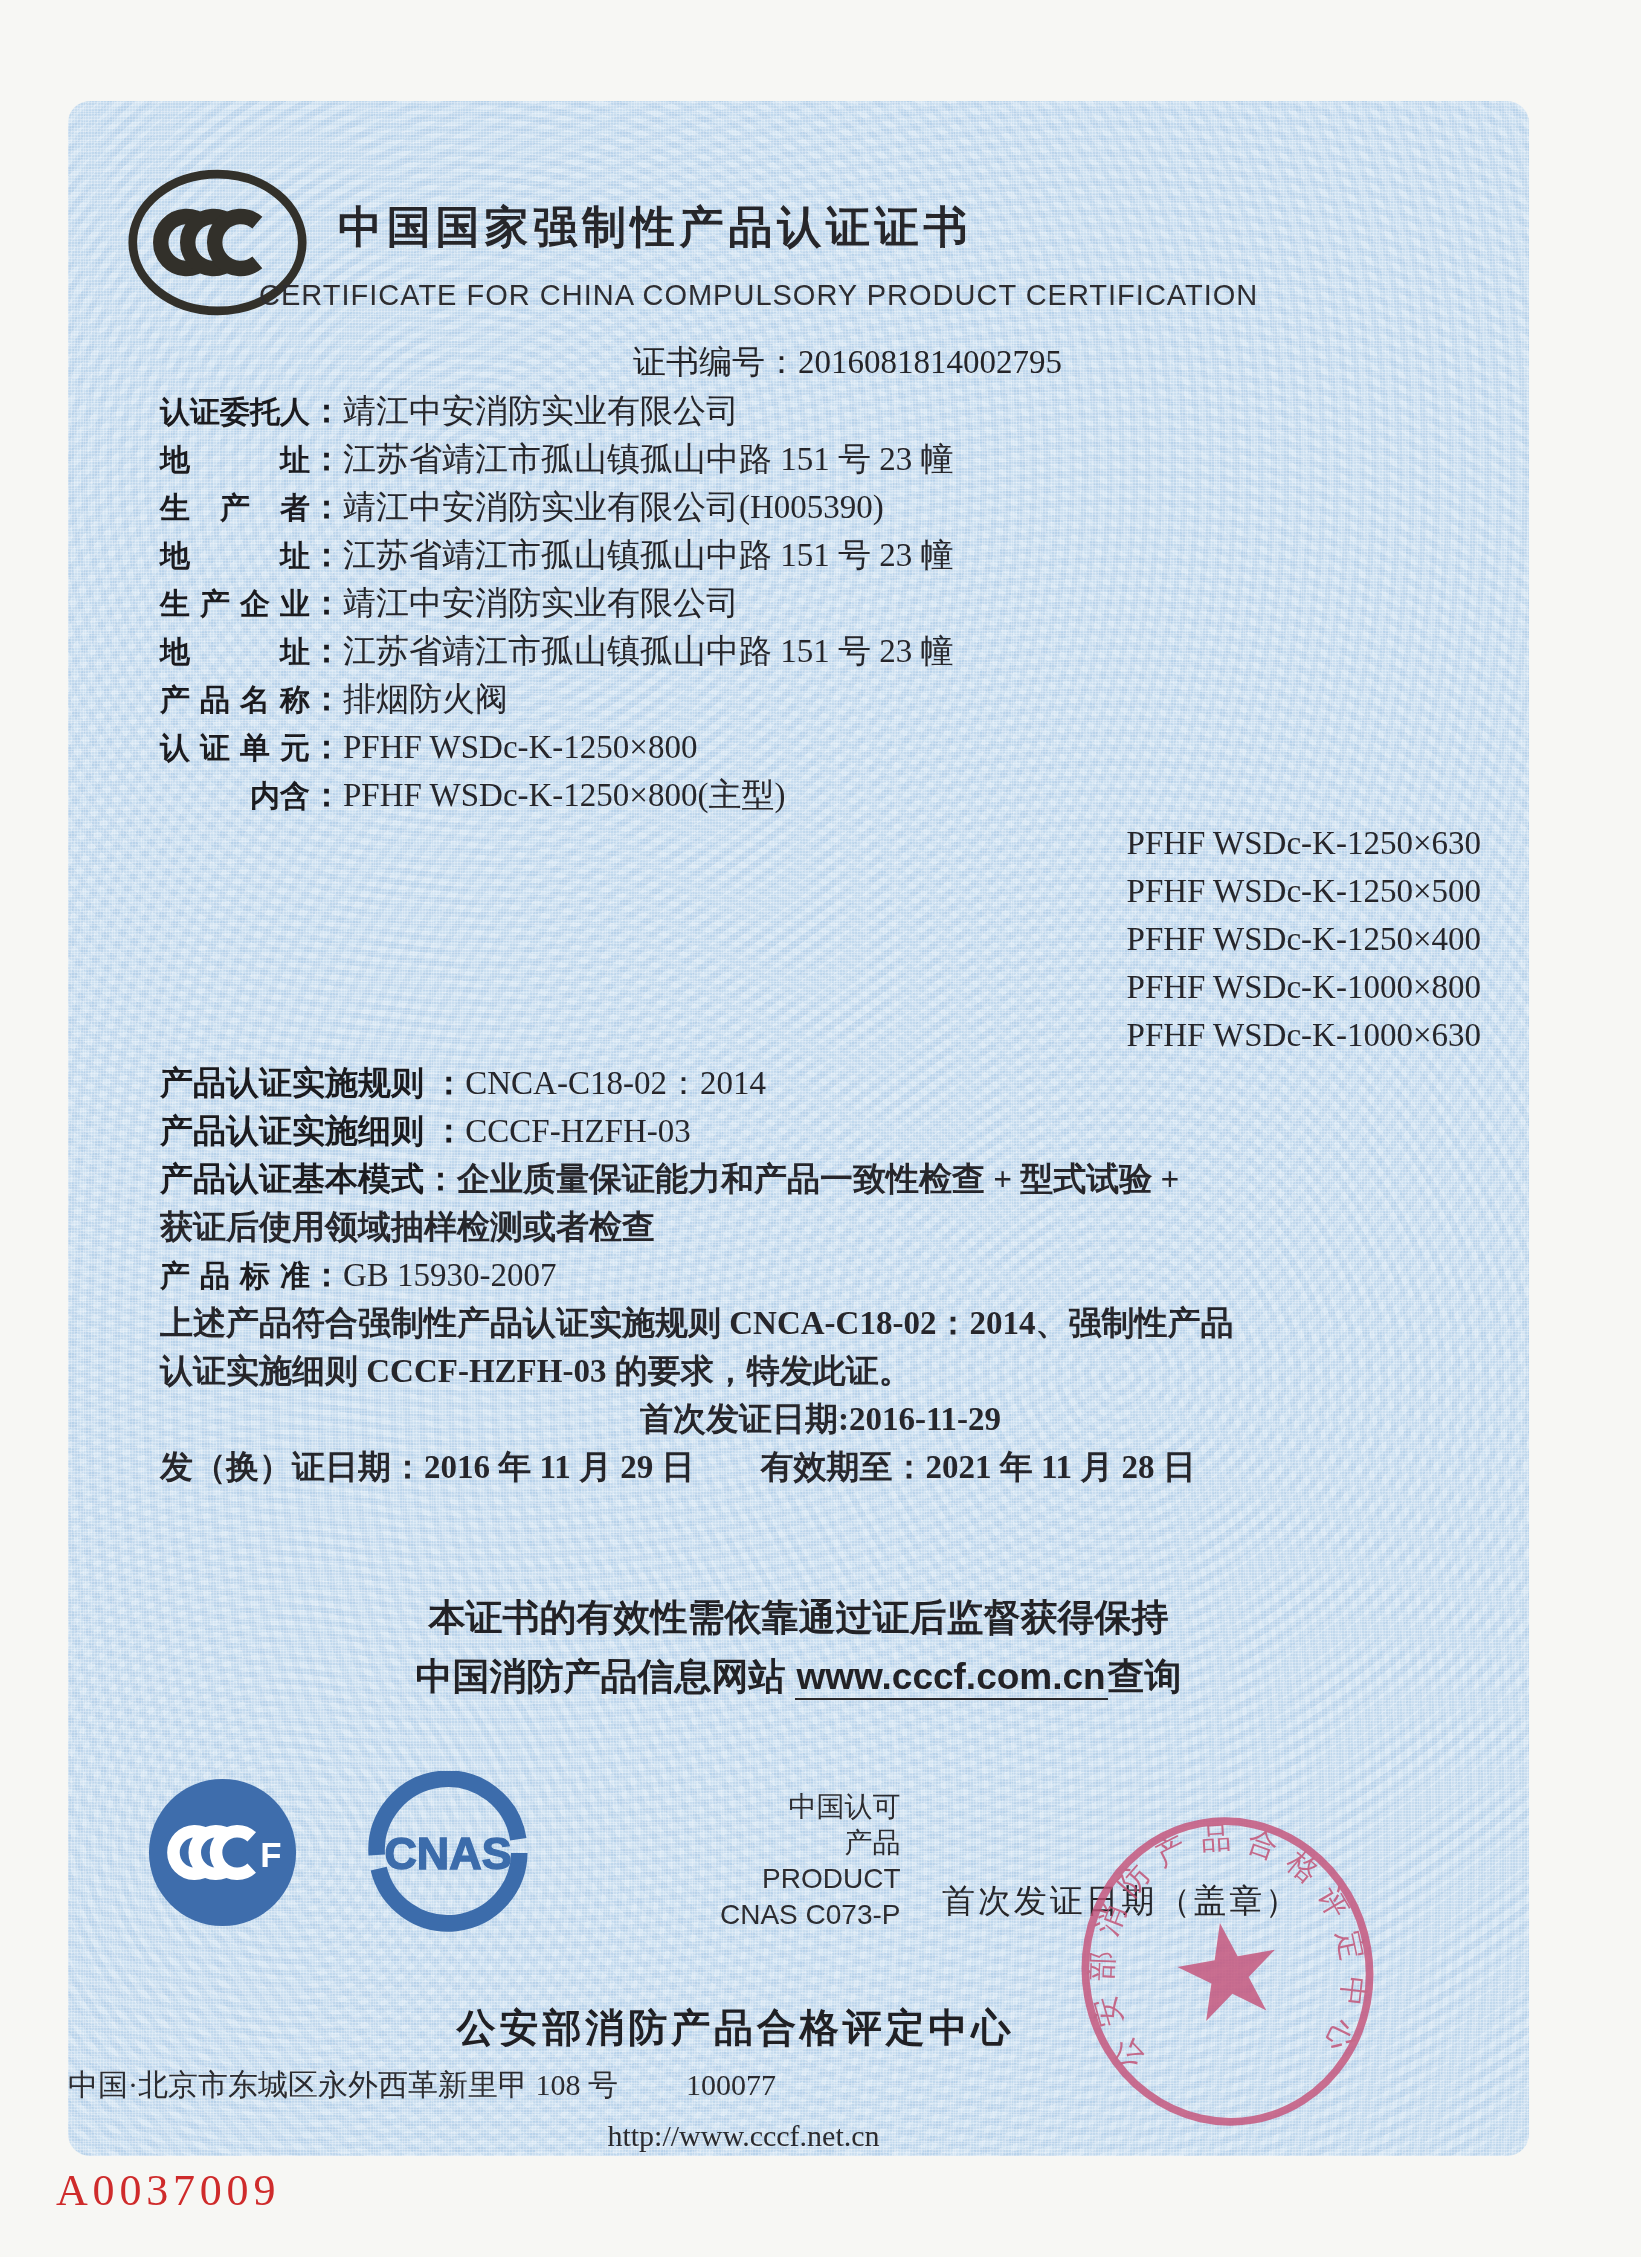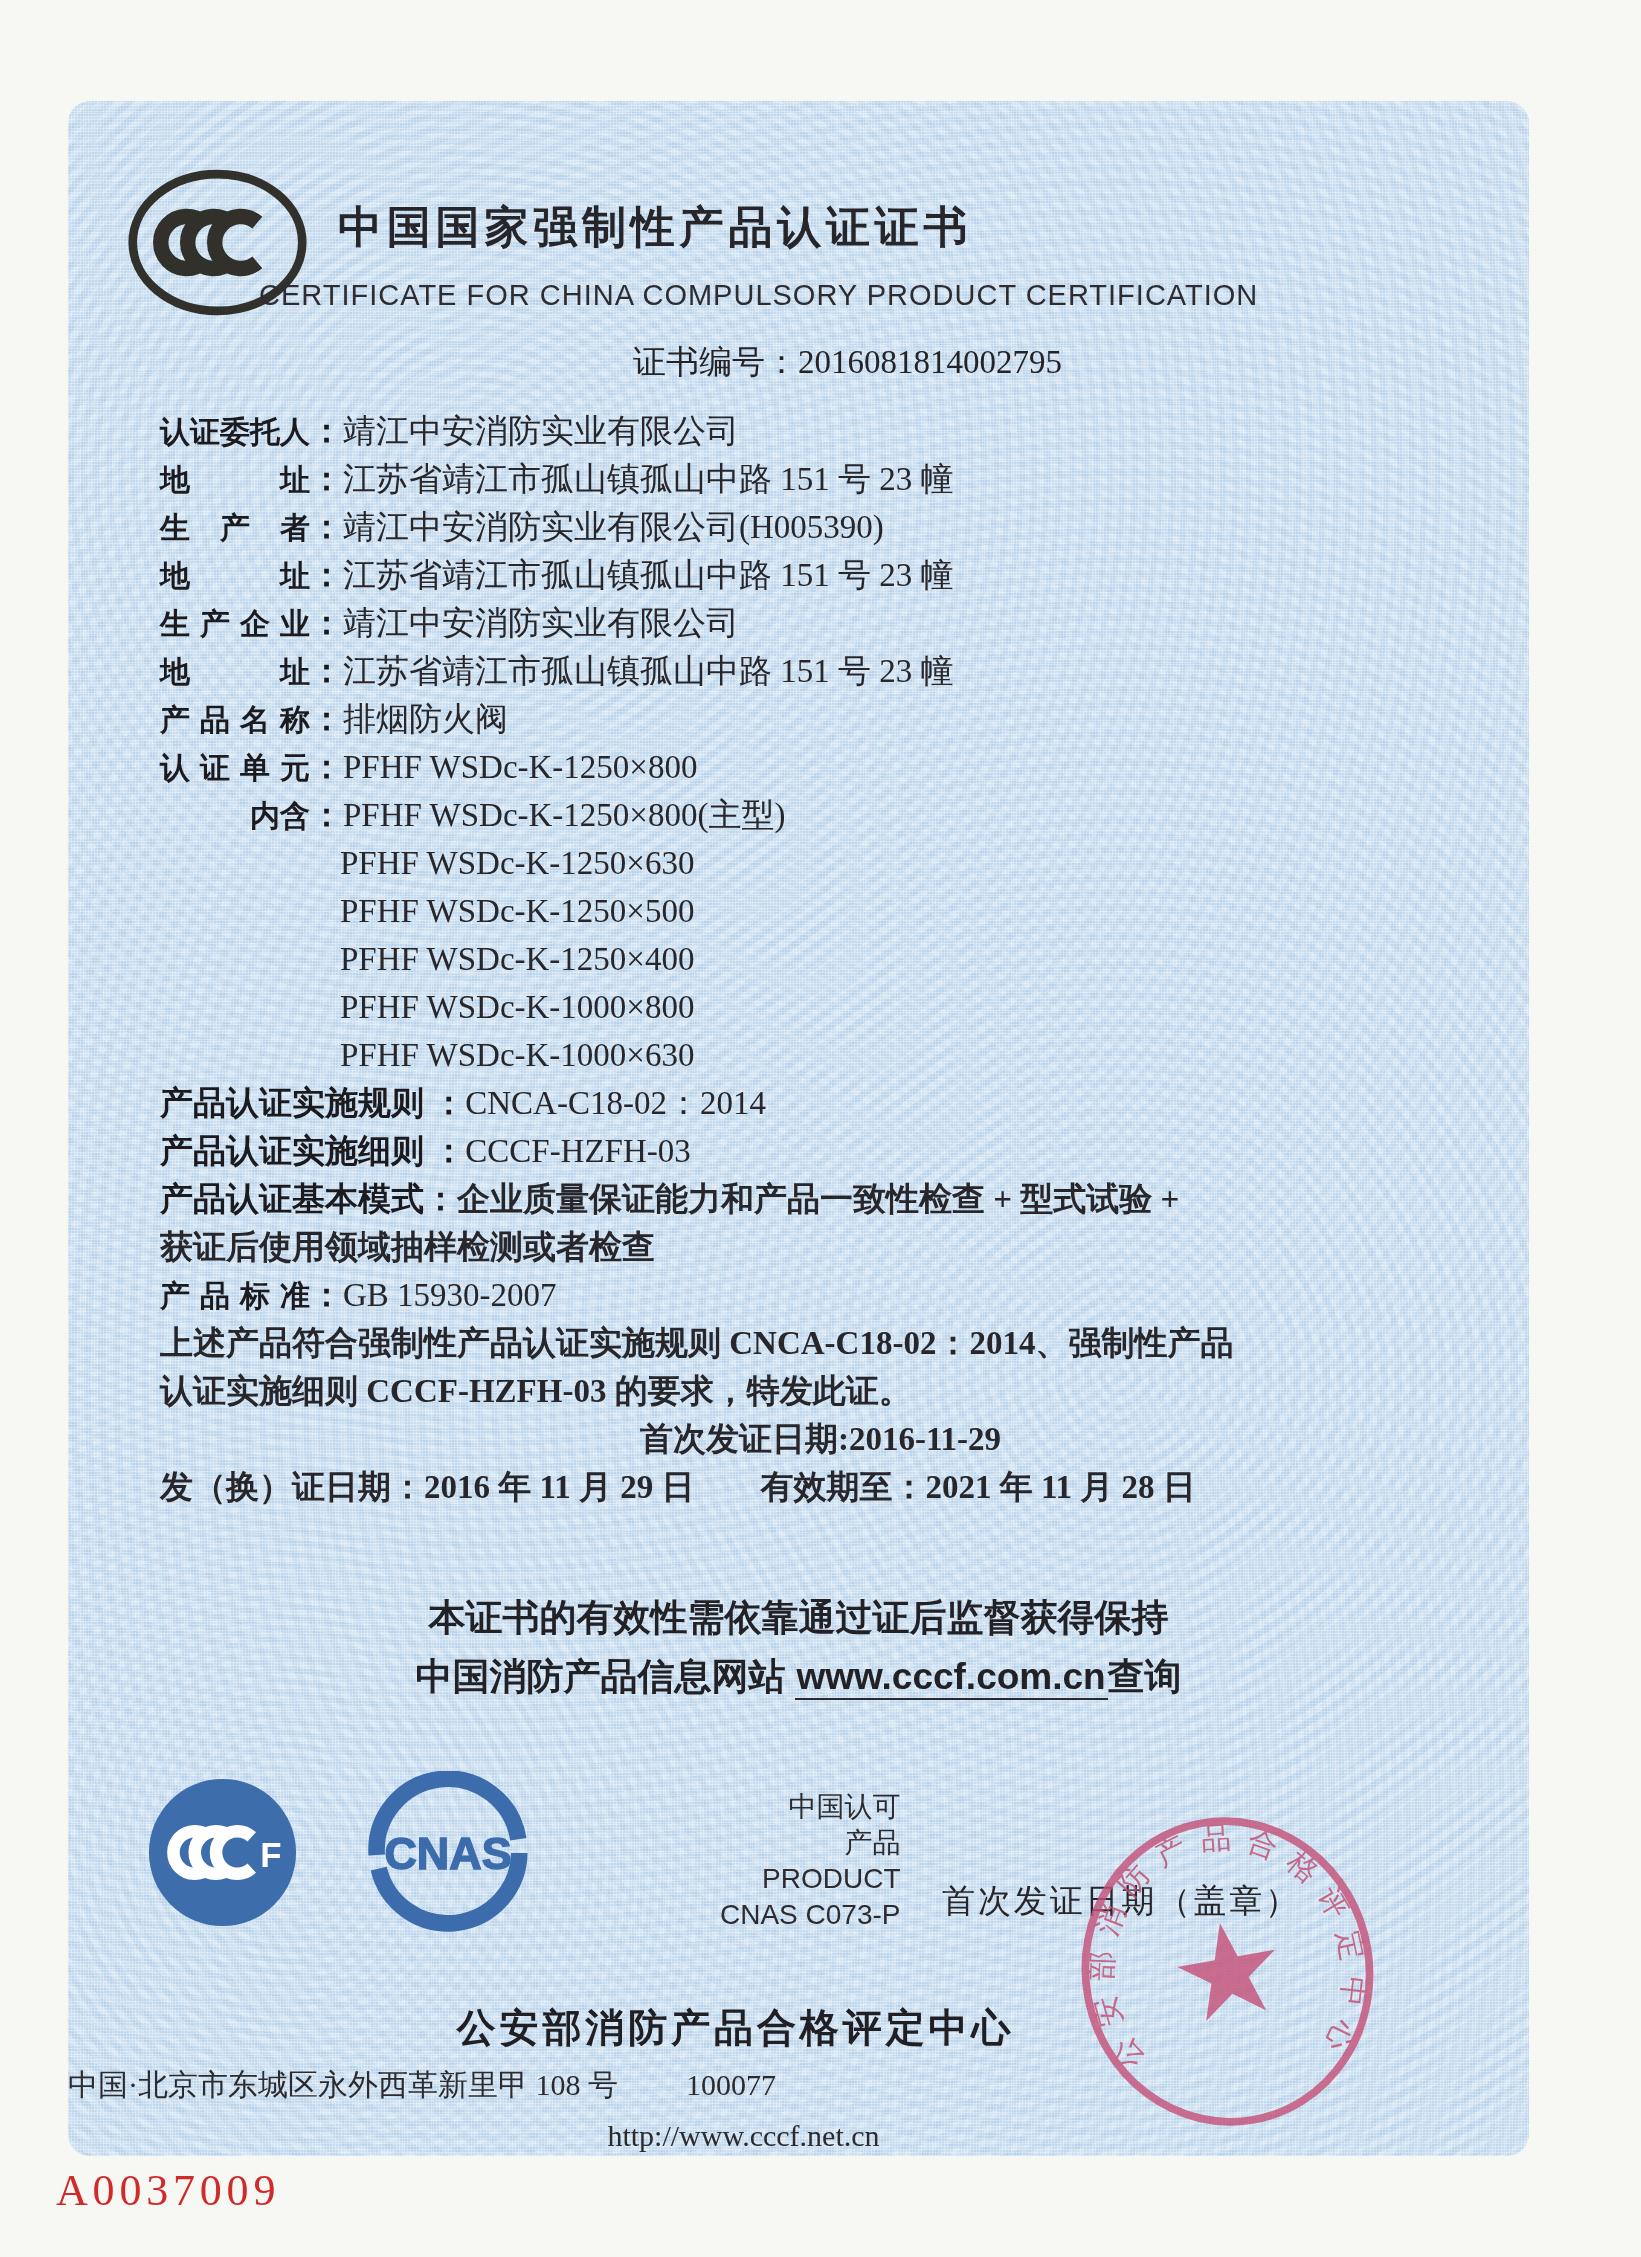--- a/index.html
+++ b/index.html
@@ -36,7 +36,7 @@
     position:absolute;left:565px;top:239px;font-size:33px;color:#242428;white-space:nowrap;
   }
   
-  .cert-rows{position:absolute;left:92px;right:48px;top:286px;font-size:33px;color:#26262b;margin-top:20px;}
+  .cert-rows{position:absolute;left:92px;right:48px;top:286px;font-size:33px;color:#26262b;}
   .crow{height:48px;line-height:48px;white-space:nowrap;}
   .lbl{display:inline-block;width:150px;font-size:30px;font-weight:600;color:#1b1b1f;
        text-align:justify;text-align-last:justify;}

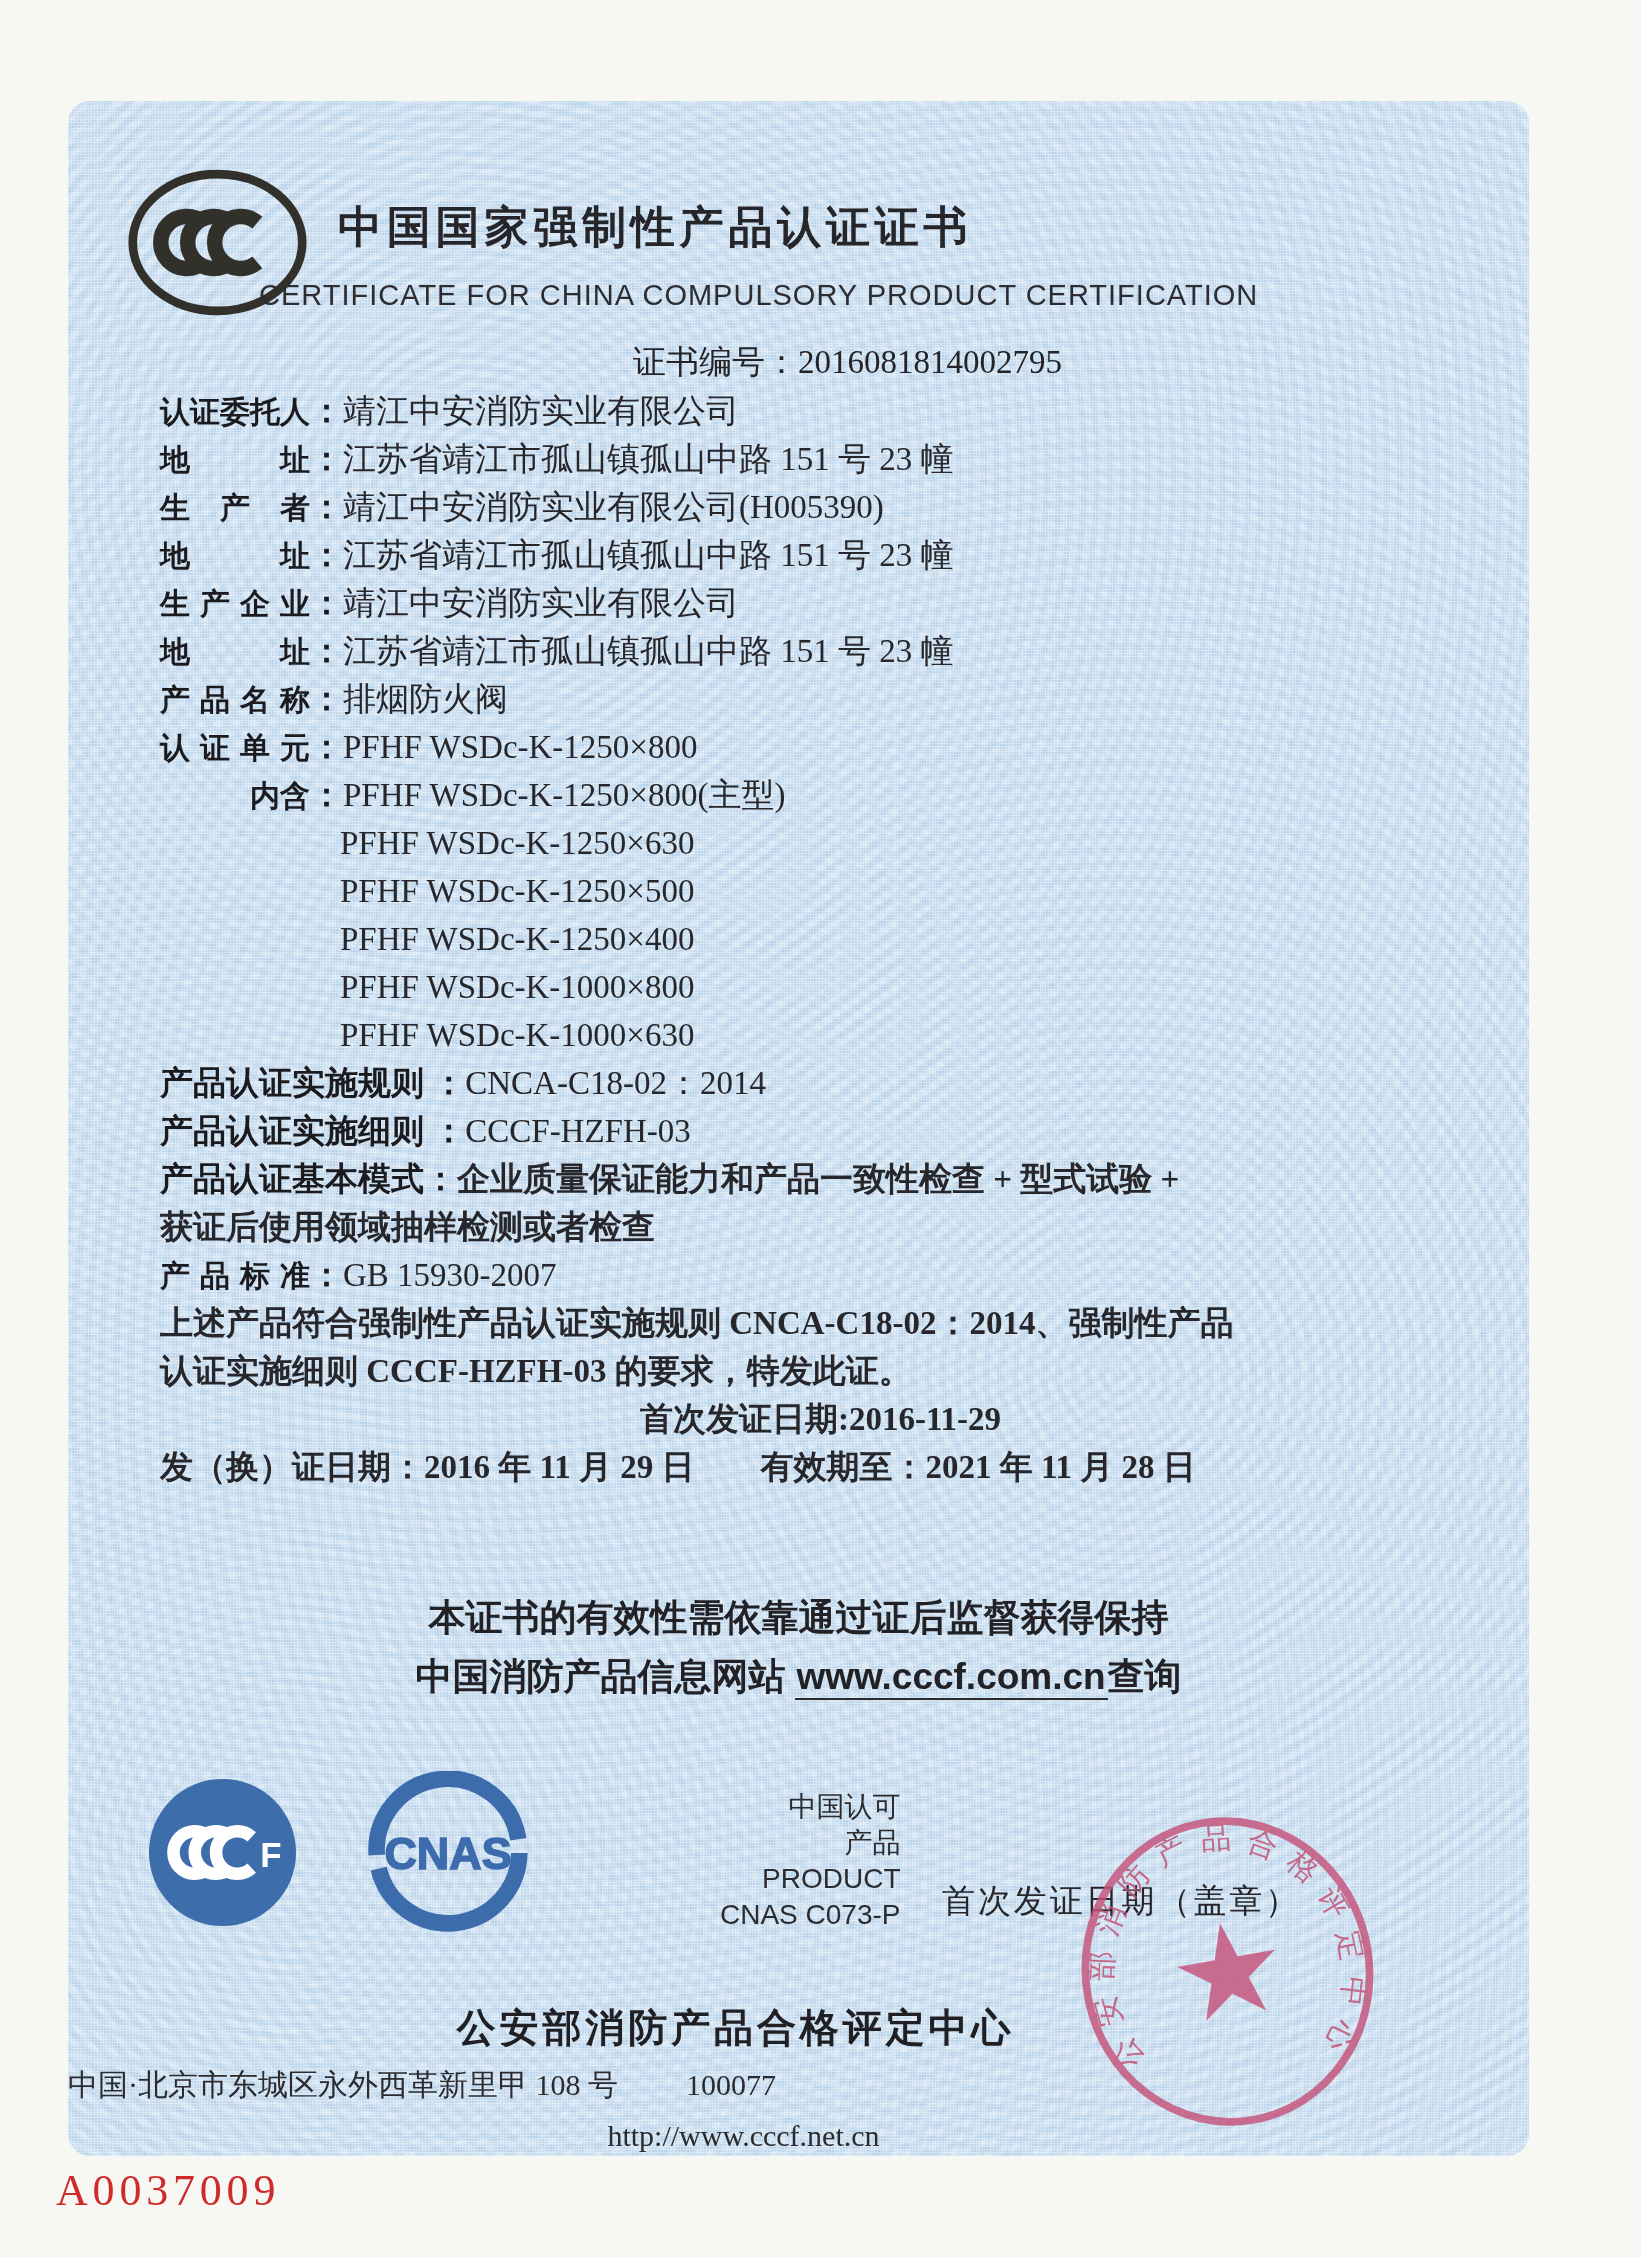--- a/index.html
+++ b/index.html
@@ -42,7 +42,7 @@
        text-align:justify;text-align-last:justify;}
   .lbl-r{display:inline-block;width:150px;font-size:30px;font-weight:600;color:#1b1b1f;text-align:right;}
   .colon{font-weight:600;color:#1b1b1f;}
-  .indent{padding-left:180px;}
+  .indent{padding-left:180px;text-align:right;}
   .rlabel{font-weight:600;color:#1b1b1f;}
   .bold{font-weight:600;}
   .ctr{text-align:center;}

